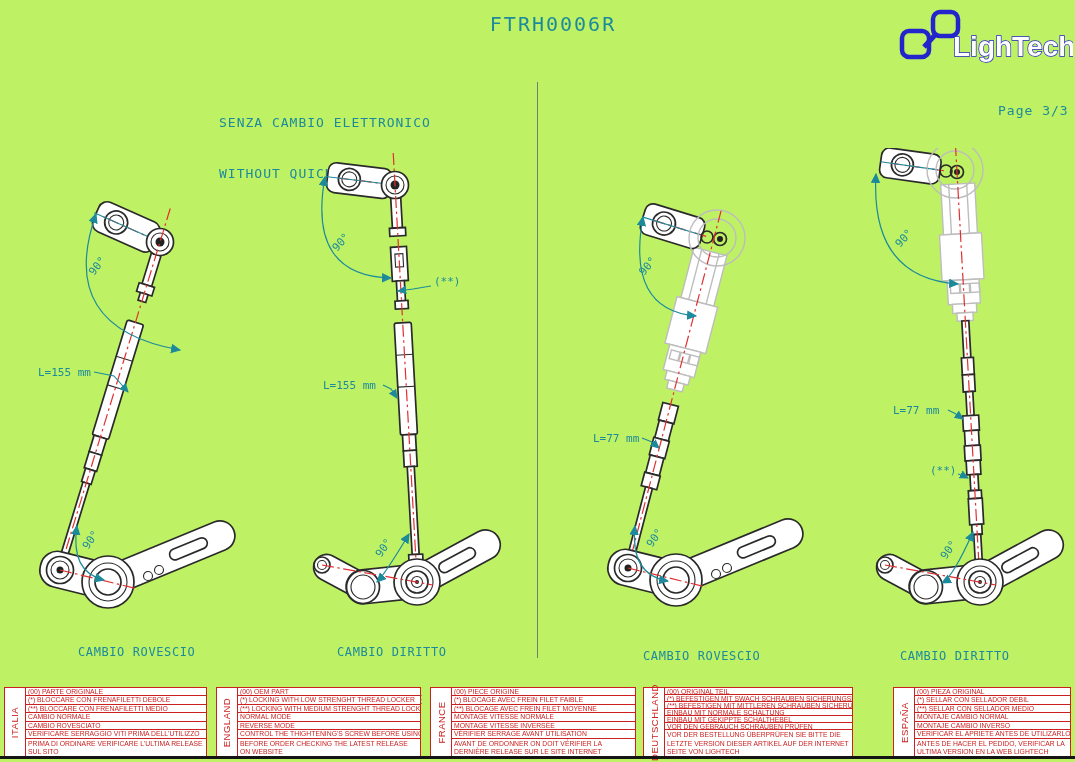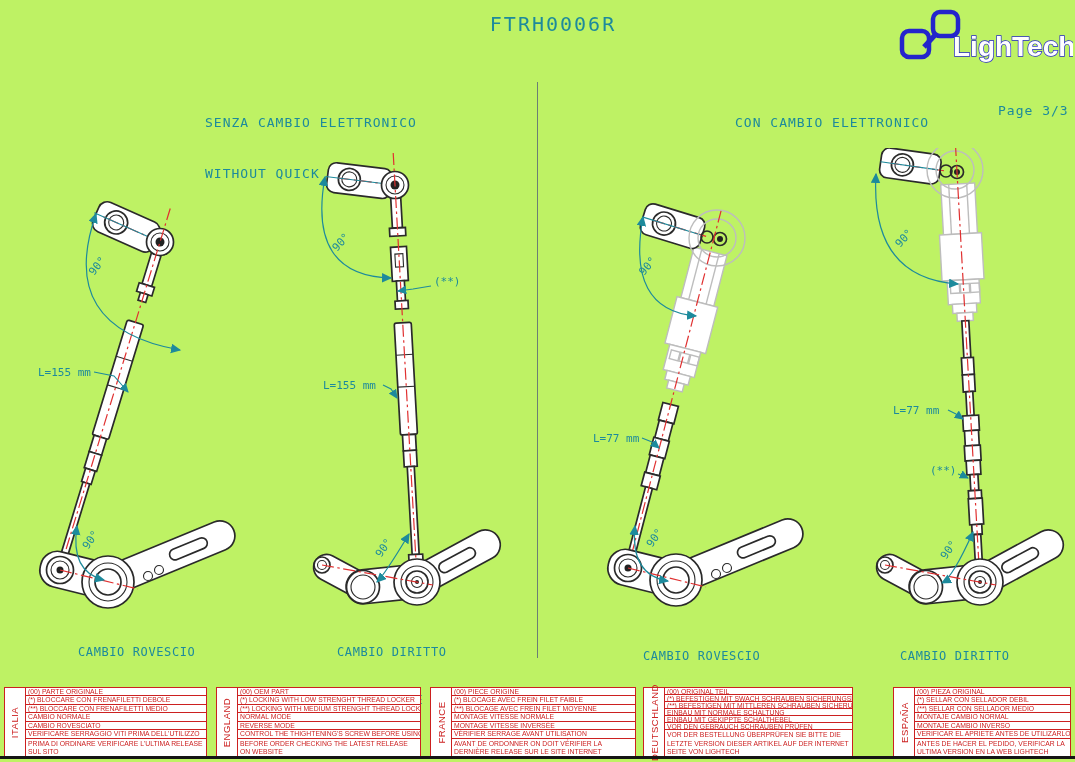--- a/index.html
+++ b/index.html
@@ -52,7 +52,7 @@
     <text x="58" y="49" font-family="Liberation Sans, sans-serif" font-size="28" font-weight="bold" fill="#ffffff" stroke="#2424cc" stroke-width="1.4" paint-order="stroke">LighTech</text>
   </svg>
 
-  <div class="abs hdr" style="left:205px;top:80px;">
+  <div class="abs hdr" style="left:219px;top:80px;">
     <div>SENZA CAMBIO ELETTRONICO</div>
     <div>WITHOUT QUICK SHIFT</div>
   </div>

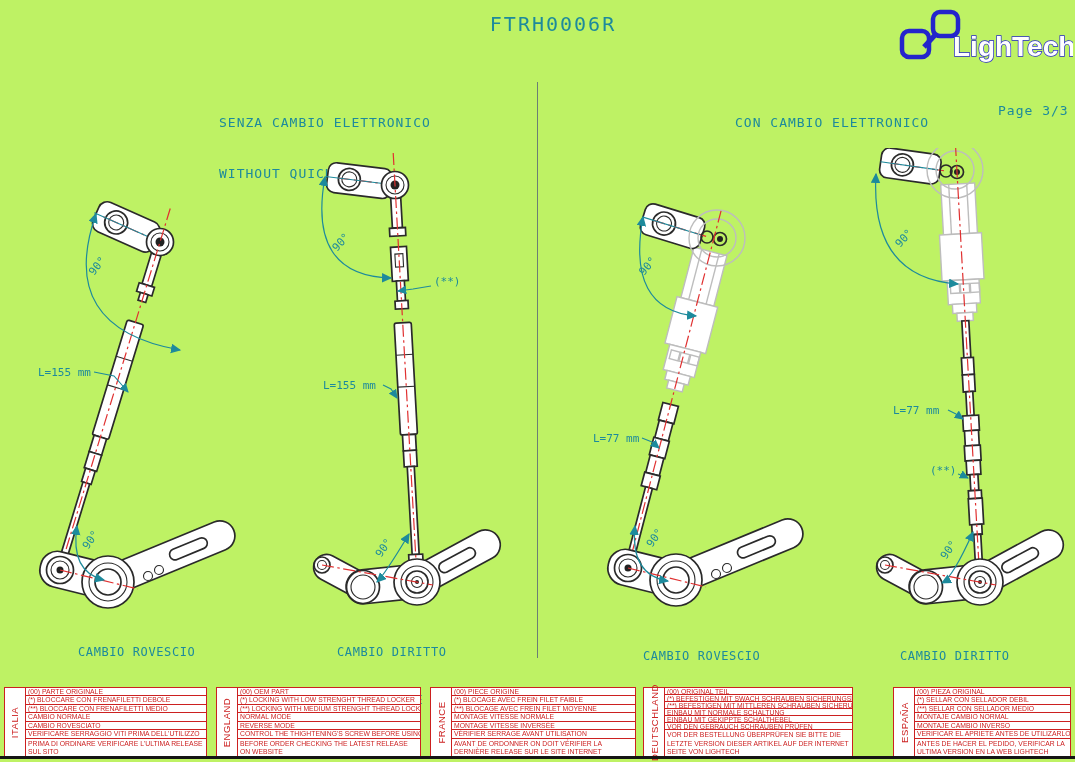--- a/index.html
+++ b/index.html
@@ -57,7 +57,6 @@
     <div>WITHOUT QUICK SHIFT</div>
   </div>
   <div class="abs hdr" style="left:735px;top:80px;">
-    <div>CON CAMBIO ELETTRONICO</div>
   </div>
   <div id="page-num" class="abs" style="left:998px;top:103px;">Page 3/3</div>
 

